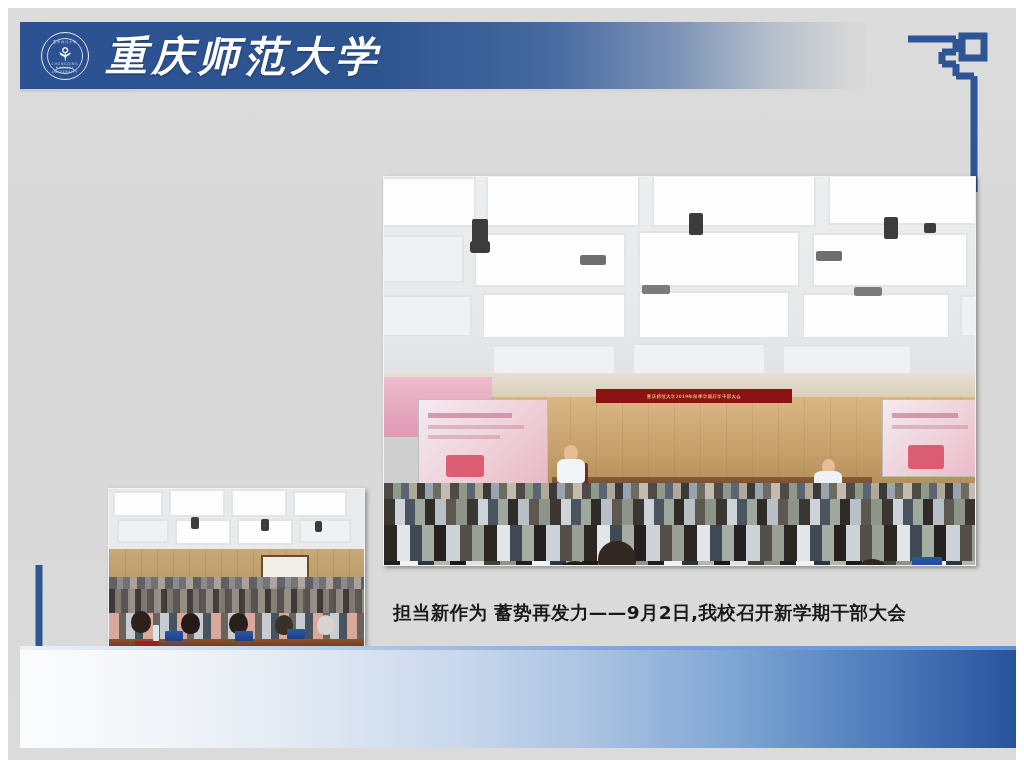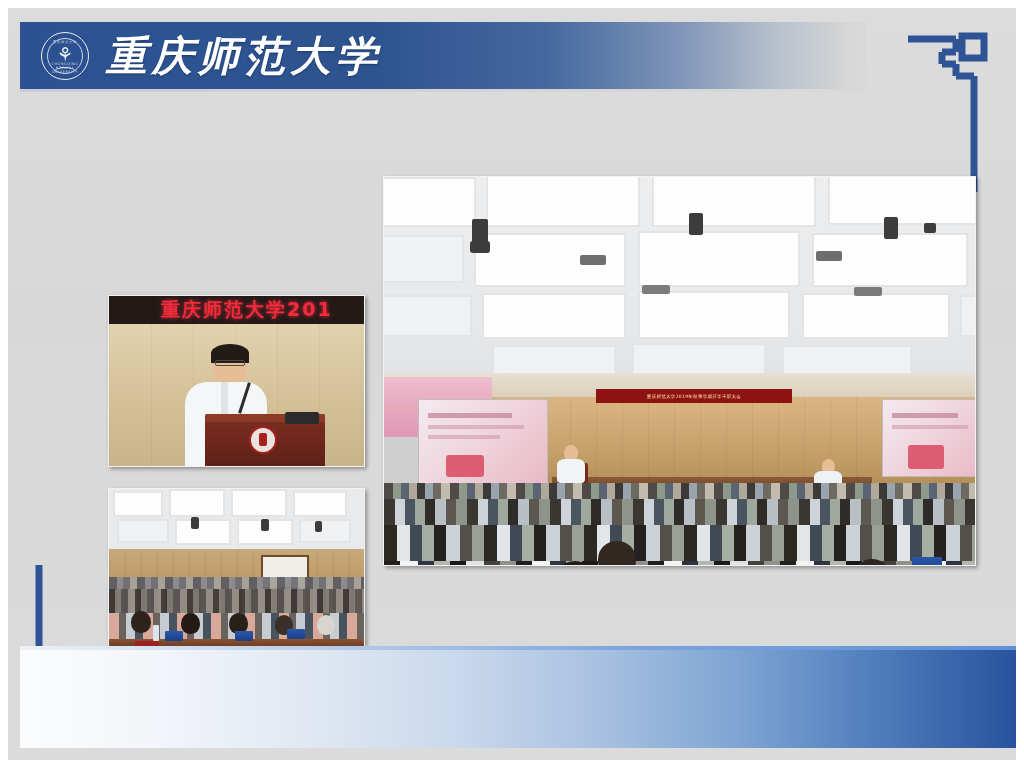--- a/index.html
+++ b/index.html
@@ -292,30 +292,6 @@
     </div>
 
 
-    <div class="photo thumb2">
-      <div class="ph" style="left:0;top:0;width:100%;height:28px;background:#241a18;"></div>
-      <div class="led-banner" style="left:0;top:0;width:100%;height:28px;justify-content:flex-start;padding-left:52px;">
-        <span>重庆师范大学201</span>
-      </div>
-      <div class="ph wall-beige" style="left:0;top:28px;width:100%;height:144px;
-           background:linear-gradient(180deg,#e2d2ae 0%,#d4c097 55%,#c9b489 100%);"></div>
-      <div class="ph" style="left:0;top:28px;width:100%;height:144px;
-           background:repeating-linear-gradient(90deg,rgba(0,0,0,.045) 0 1px,transparent 1px 42px);"></div>
-
-      <div class="head" style="left:104px;top:52px;width:34px;height:38px;background:#e6bd95;"></div>
-      <div class="ph" style="left:102px;top:48px;width:38px;height:19px;background:#231b17;border-radius:50% 50% 0 0;"></div>
-      <div class="ph" style="left:106px;top:64px;width:30px;height:6px;border:1px solid #4b4b4b;border-radius:2px;"></div>
-      <div class="body" style="left:76px;top:86px;width:82px;height:86px;background:#f4f6f8;"></div>
-      <div class="ph" style="left:112px;top:86px;width:7px;height:80px;background:#dfe4e8;"></div>
-
-      <div class="mic" style="left:134px;top:86px;width:3px;height:32px;transform:rotate(18deg);"></div>
-
-      <div class="podium" style="left:96px;top:118px;width:120px;height:54px;"></div>
-      <div class="ph" style="left:96px;top:118px;width:120px;height:8px;background:#8d3a27;border-radius:3px 3px 0 0;"></div>
-      <div class="podium-emblem" style="left:140px;top:130px;width:28px;height:28px;"></div>
-      <div class="ph" style="left:150px;top:137px;width:8px;height:13px;background:#a81f1f;border-radius:2px;"></div>
-      <div class="ph" style="left:176px;top:116px;width:34px;height:12px;background:#2c2c2c;border-radius:2px;"></div>
-    </div>
 
     <div class="photo thumb3">
       <div class="ph ceiling" style="left:0;top:0;width:100%;height:62px;"></div>

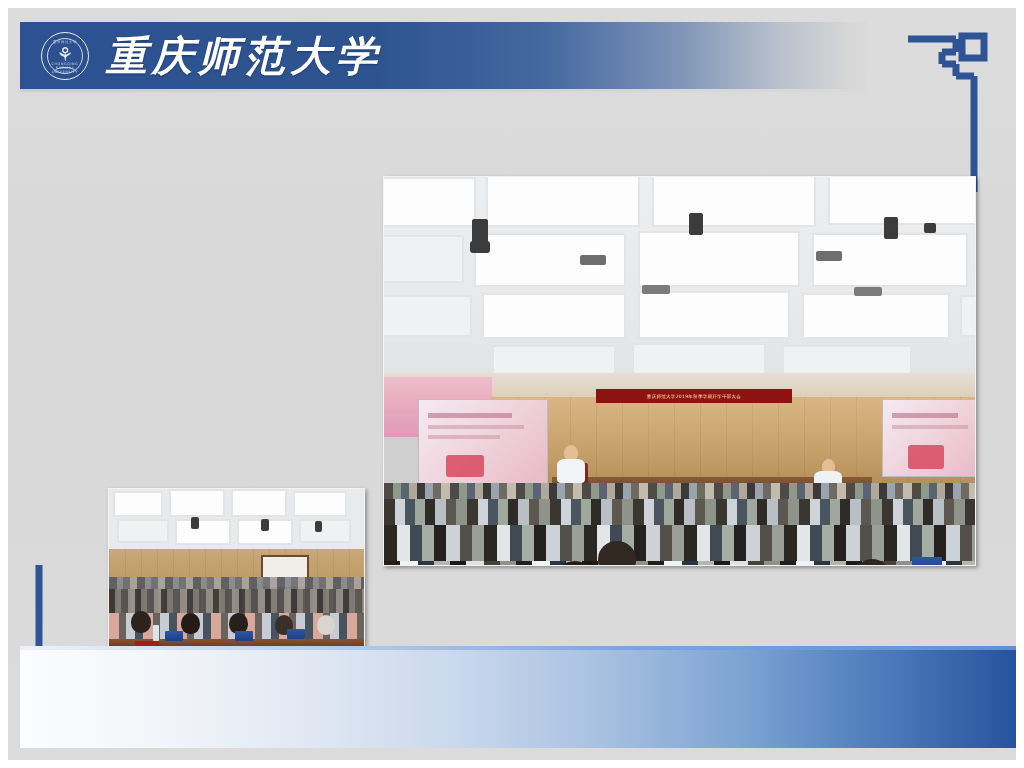--- a/index.html
+++ b/index.html
@@ -428,6 +428,7 @@
       <div class="placard" style="left:528px;top:380px;width:30px;height:16px;"></div>
     </div>
 
+    <div class="caption">担当新作为  蓄势再发力——9月2日,我校召开新学期干部大会</div>
 
     <div class="bottom-stripe"></div>
     <div class="bottom-bar"></div>

